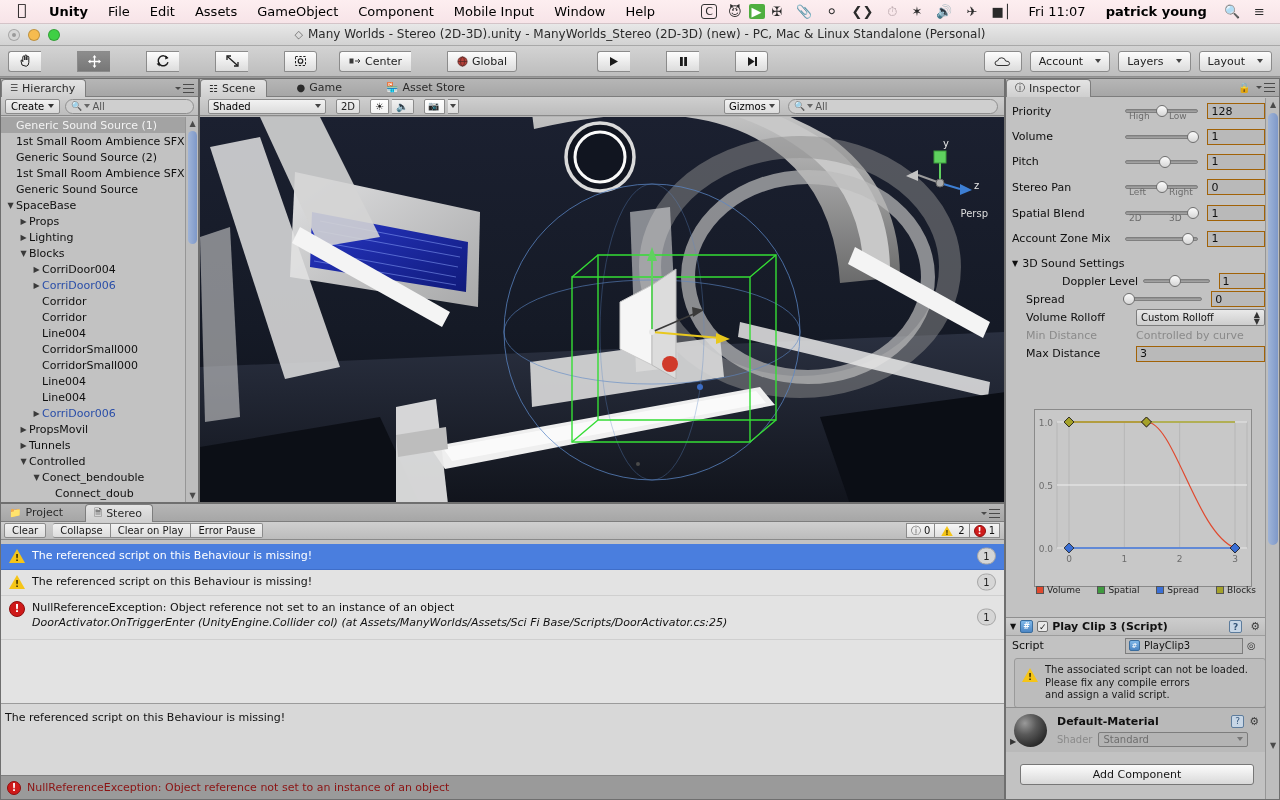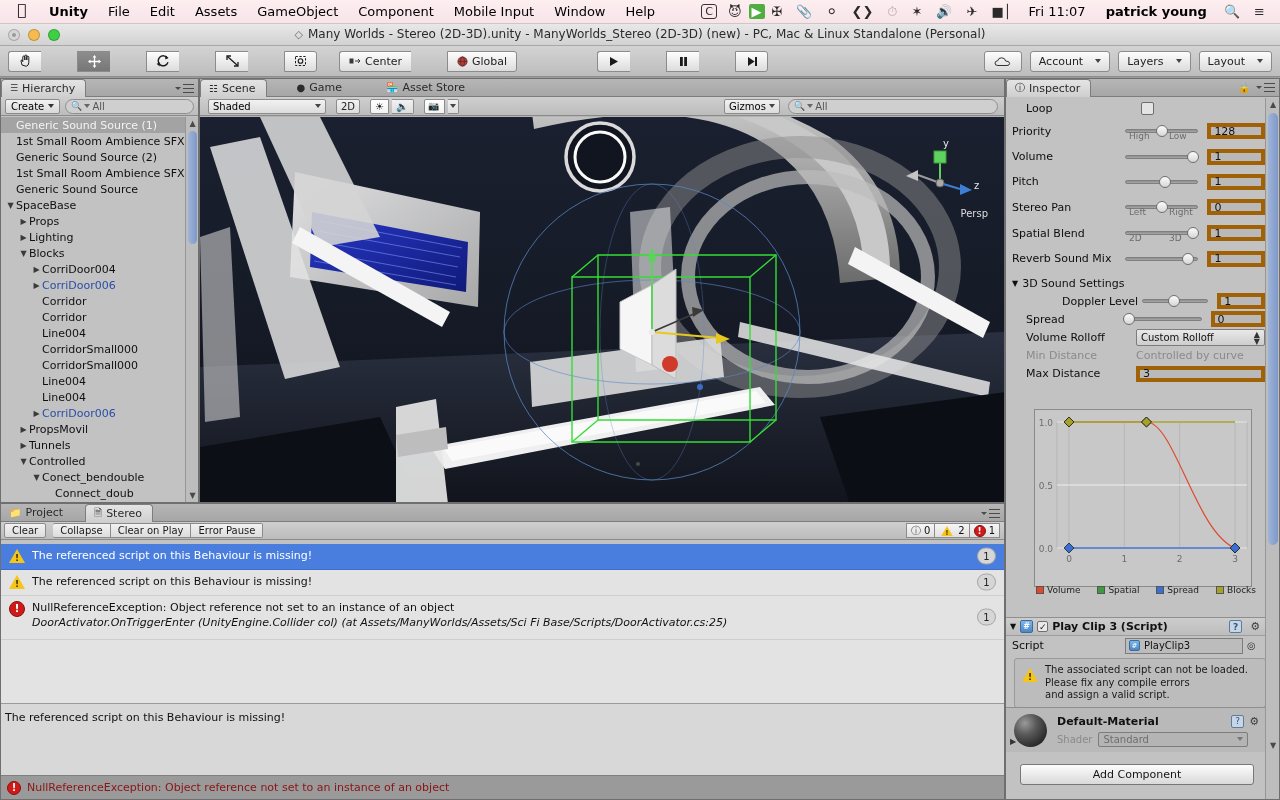--- a/index.html
+++ b/index.html
@@ -714,10 +714,6 @@
 
     <div class="insp-body">
 
-      <div class="prop" style="height:20px;">
-        <span class="lbl" style="width:115px;">Loop</span>
-        <span style="width:13px;height:13px;background:#e4e4e4;border:1px solid #6f6f6f;border-radius:2px;"></span>
-      </div>
 
       <div id="audio-props">
           <div class="prop" style="height: 26px; padding-left: 6px; position: relative;">

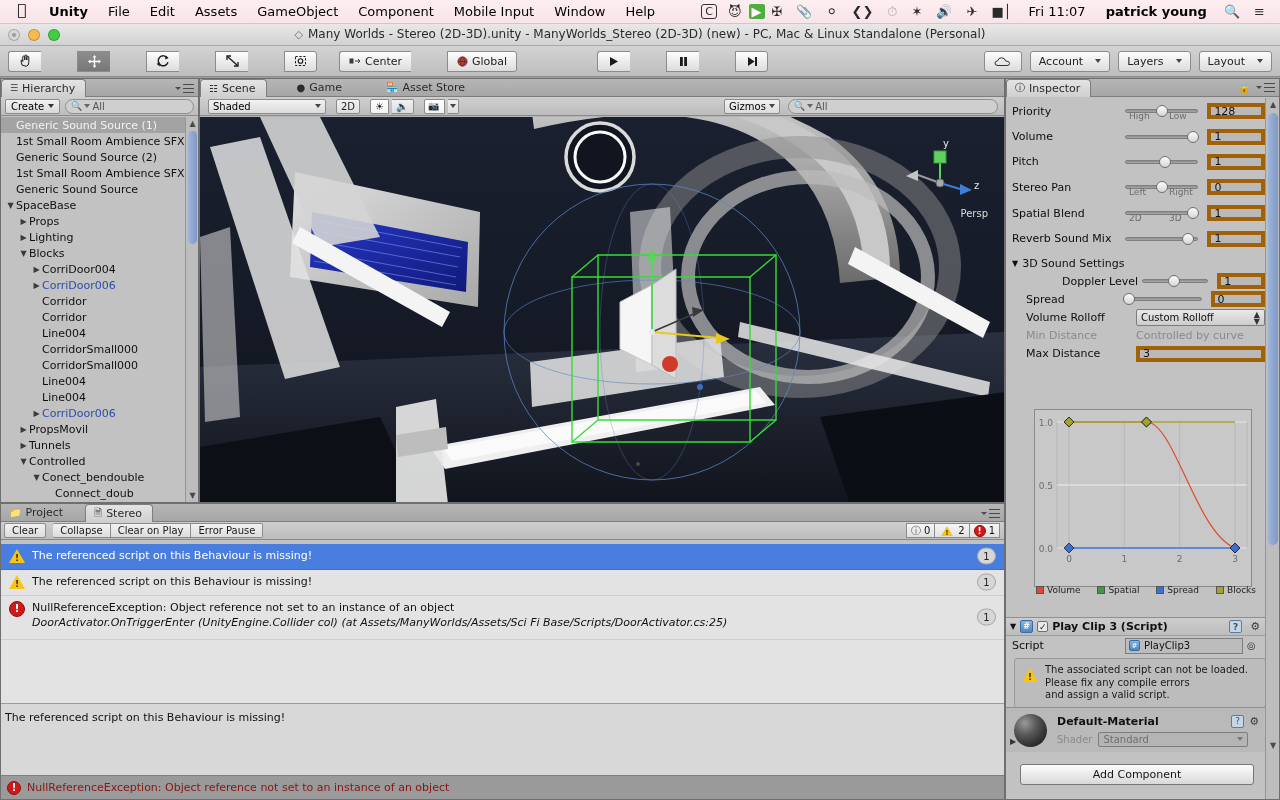--- a/index.html
+++ b/index.html
@@ -164,7 +164,7 @@
   .slider .knob { position:absolute; width:12px; height:12px; border-radius:50%;
     background:linear-gradient(#fbfbfb,#d6d6d6); border:1px solid #6f6f6f; }
   .numfield {
-    height:16px; background:#b9b9b9; border:4px solid #a16207;
+    height:16px; background:#b9b9b9; border:1px solid #a16207;
     font-size:11px; color:#111; padding:0 3px; display:flex; align-items:center;
   }
   .subl { font-size:9px; color:#6c6c6c; position:absolute; top:13px; }

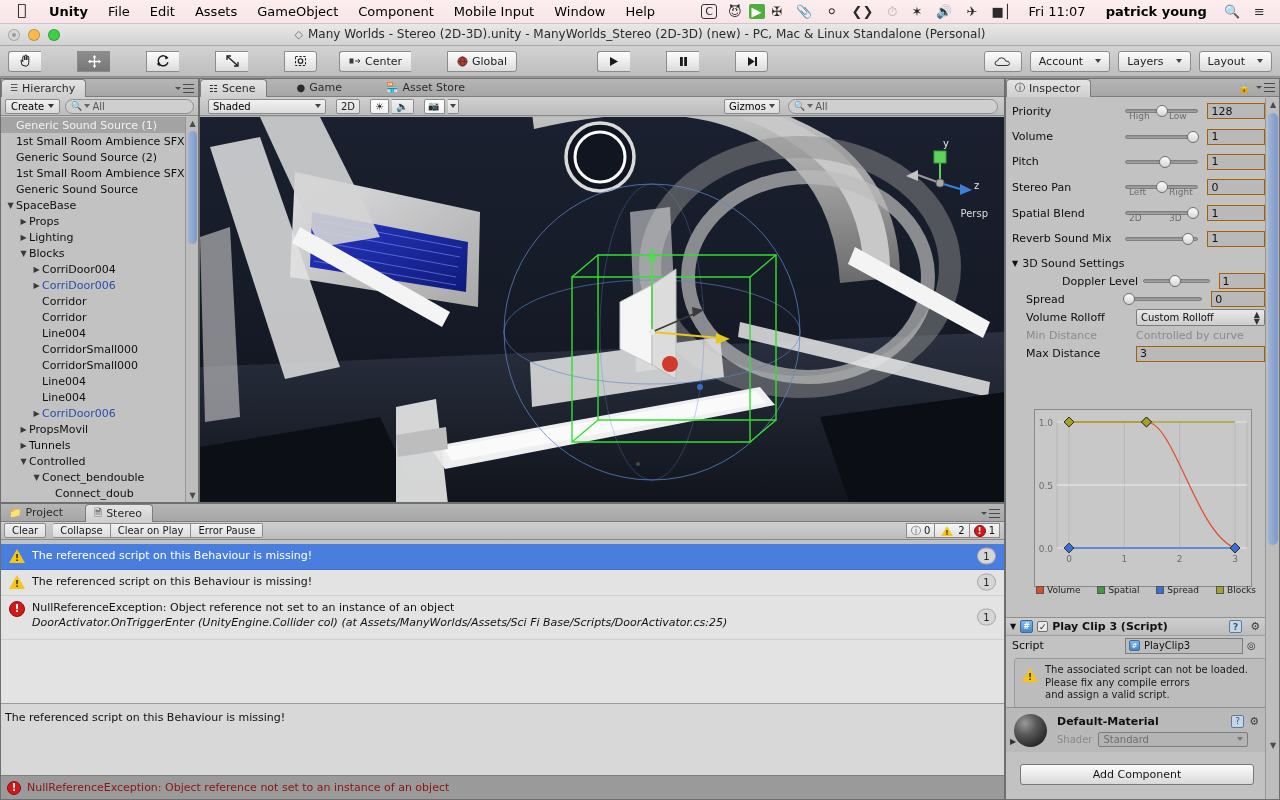--- a/index.html
+++ b/index.html
@@ -763,7 +763,7 @@
             <span class="subl" style="left: 163px;">3D</span>
           </div>
           <div class="prop" style="height: 25px; padding-left: 6px; position: relative;">
-            <span class="lbl" style="width: 114px;">Reverb Sound Mix</span>
+            <span class="lbl" style="width: 114px;">Account Zone Mix</span>
             <span class="slider" style="width: 74px;">
               <span class="track"></span>
               <span class="knob" style="left: 57px;"></span>

